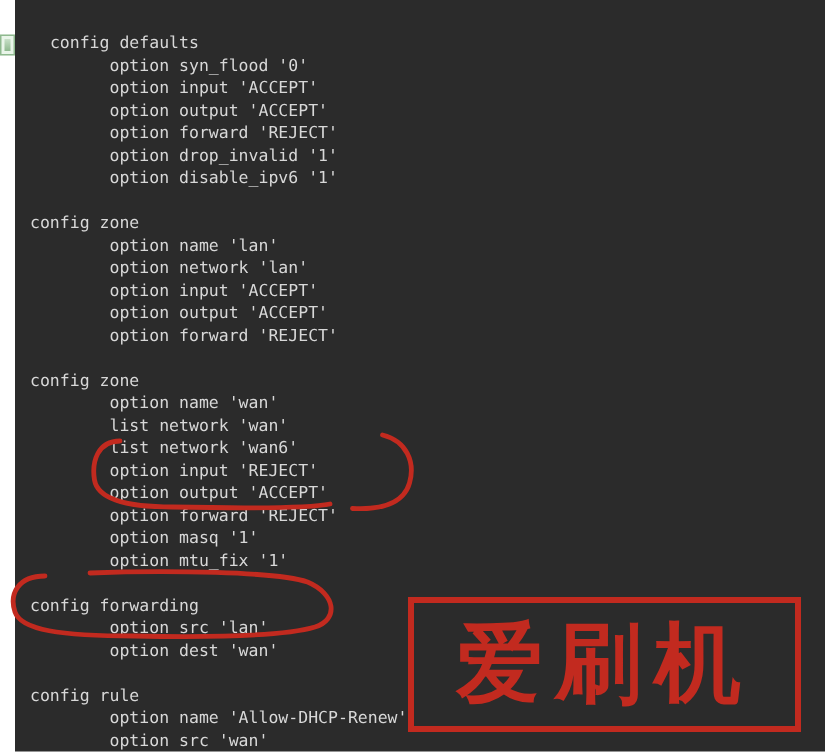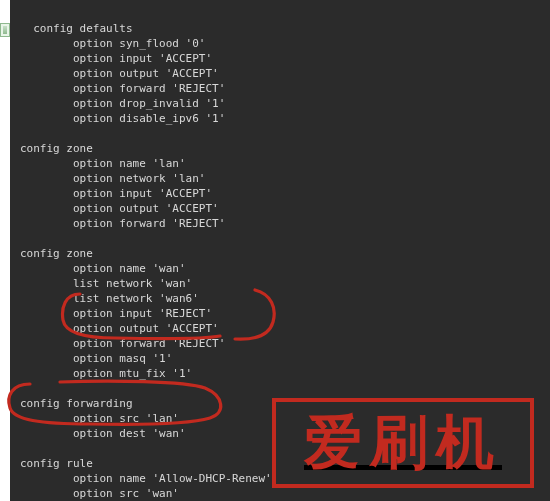--- a/index.html
+++ b/index.html
@@ -59,7 +59,6 @@
     align-items: center;
     justify-content: center;
     pointer-events: none;
-    text-decoration: underline;
   }
   .watermark span {
     font-family: "KaiTi", "STKaiti", serif;

